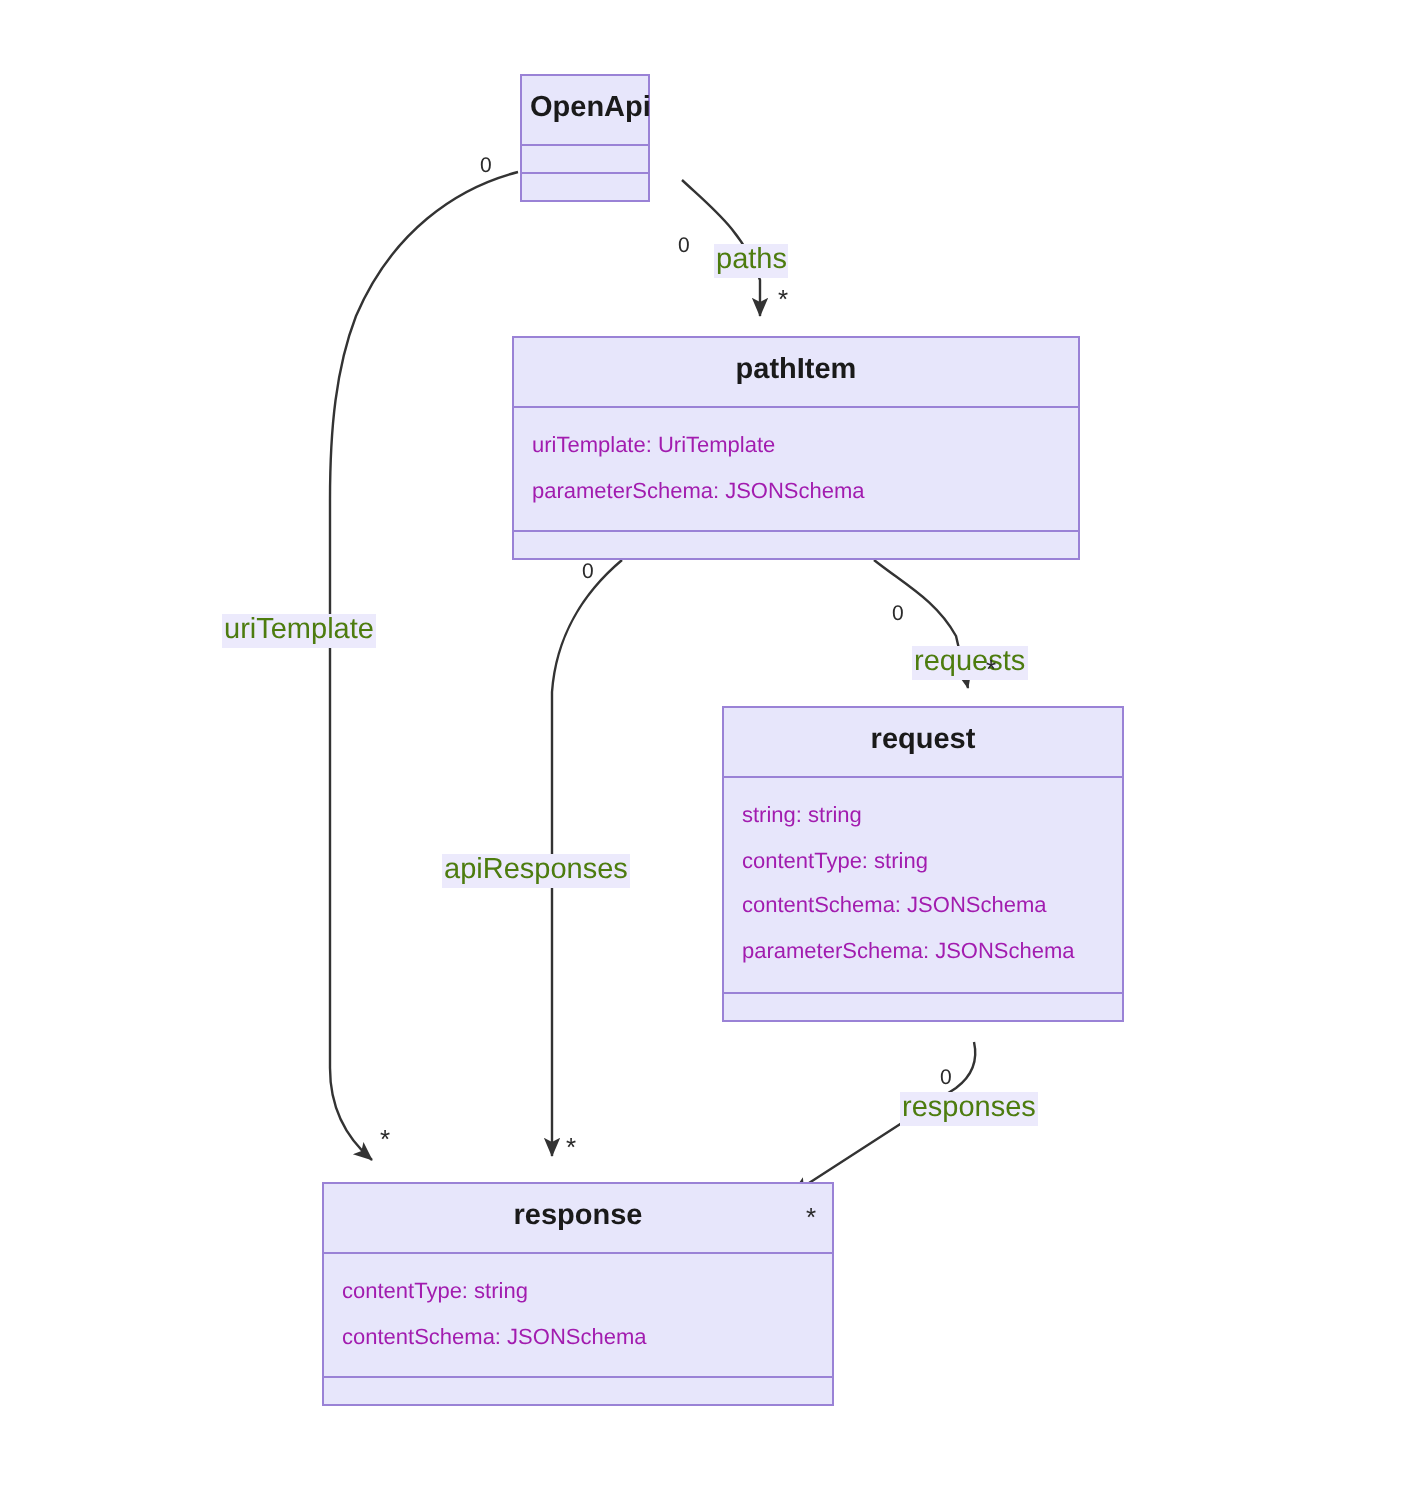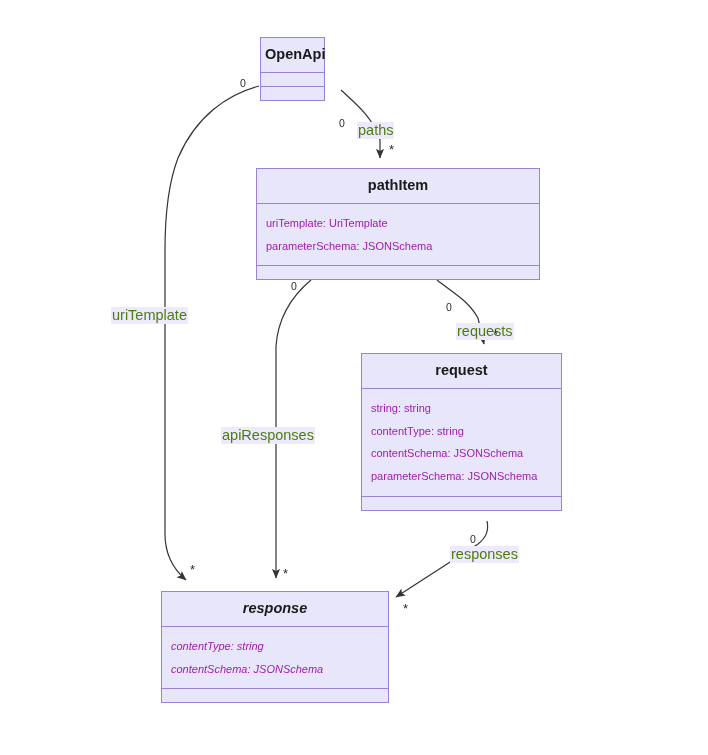--- a/index.html
+++ b/index.html
@@ -136,7 +136,7 @@
     <div class="uml-methods"></div>
   </div>
 
-  <div class="uml-class" style="left:161px; top:591px; width:228px;font-style:italic;">
+  <div class="uml-class" style="left:161px; top:591px; width:256px;">
     <div class="uml-title">response</div>
     <div class="uml-attrs">
       <div class="uml-attr">contentType: string</div>

